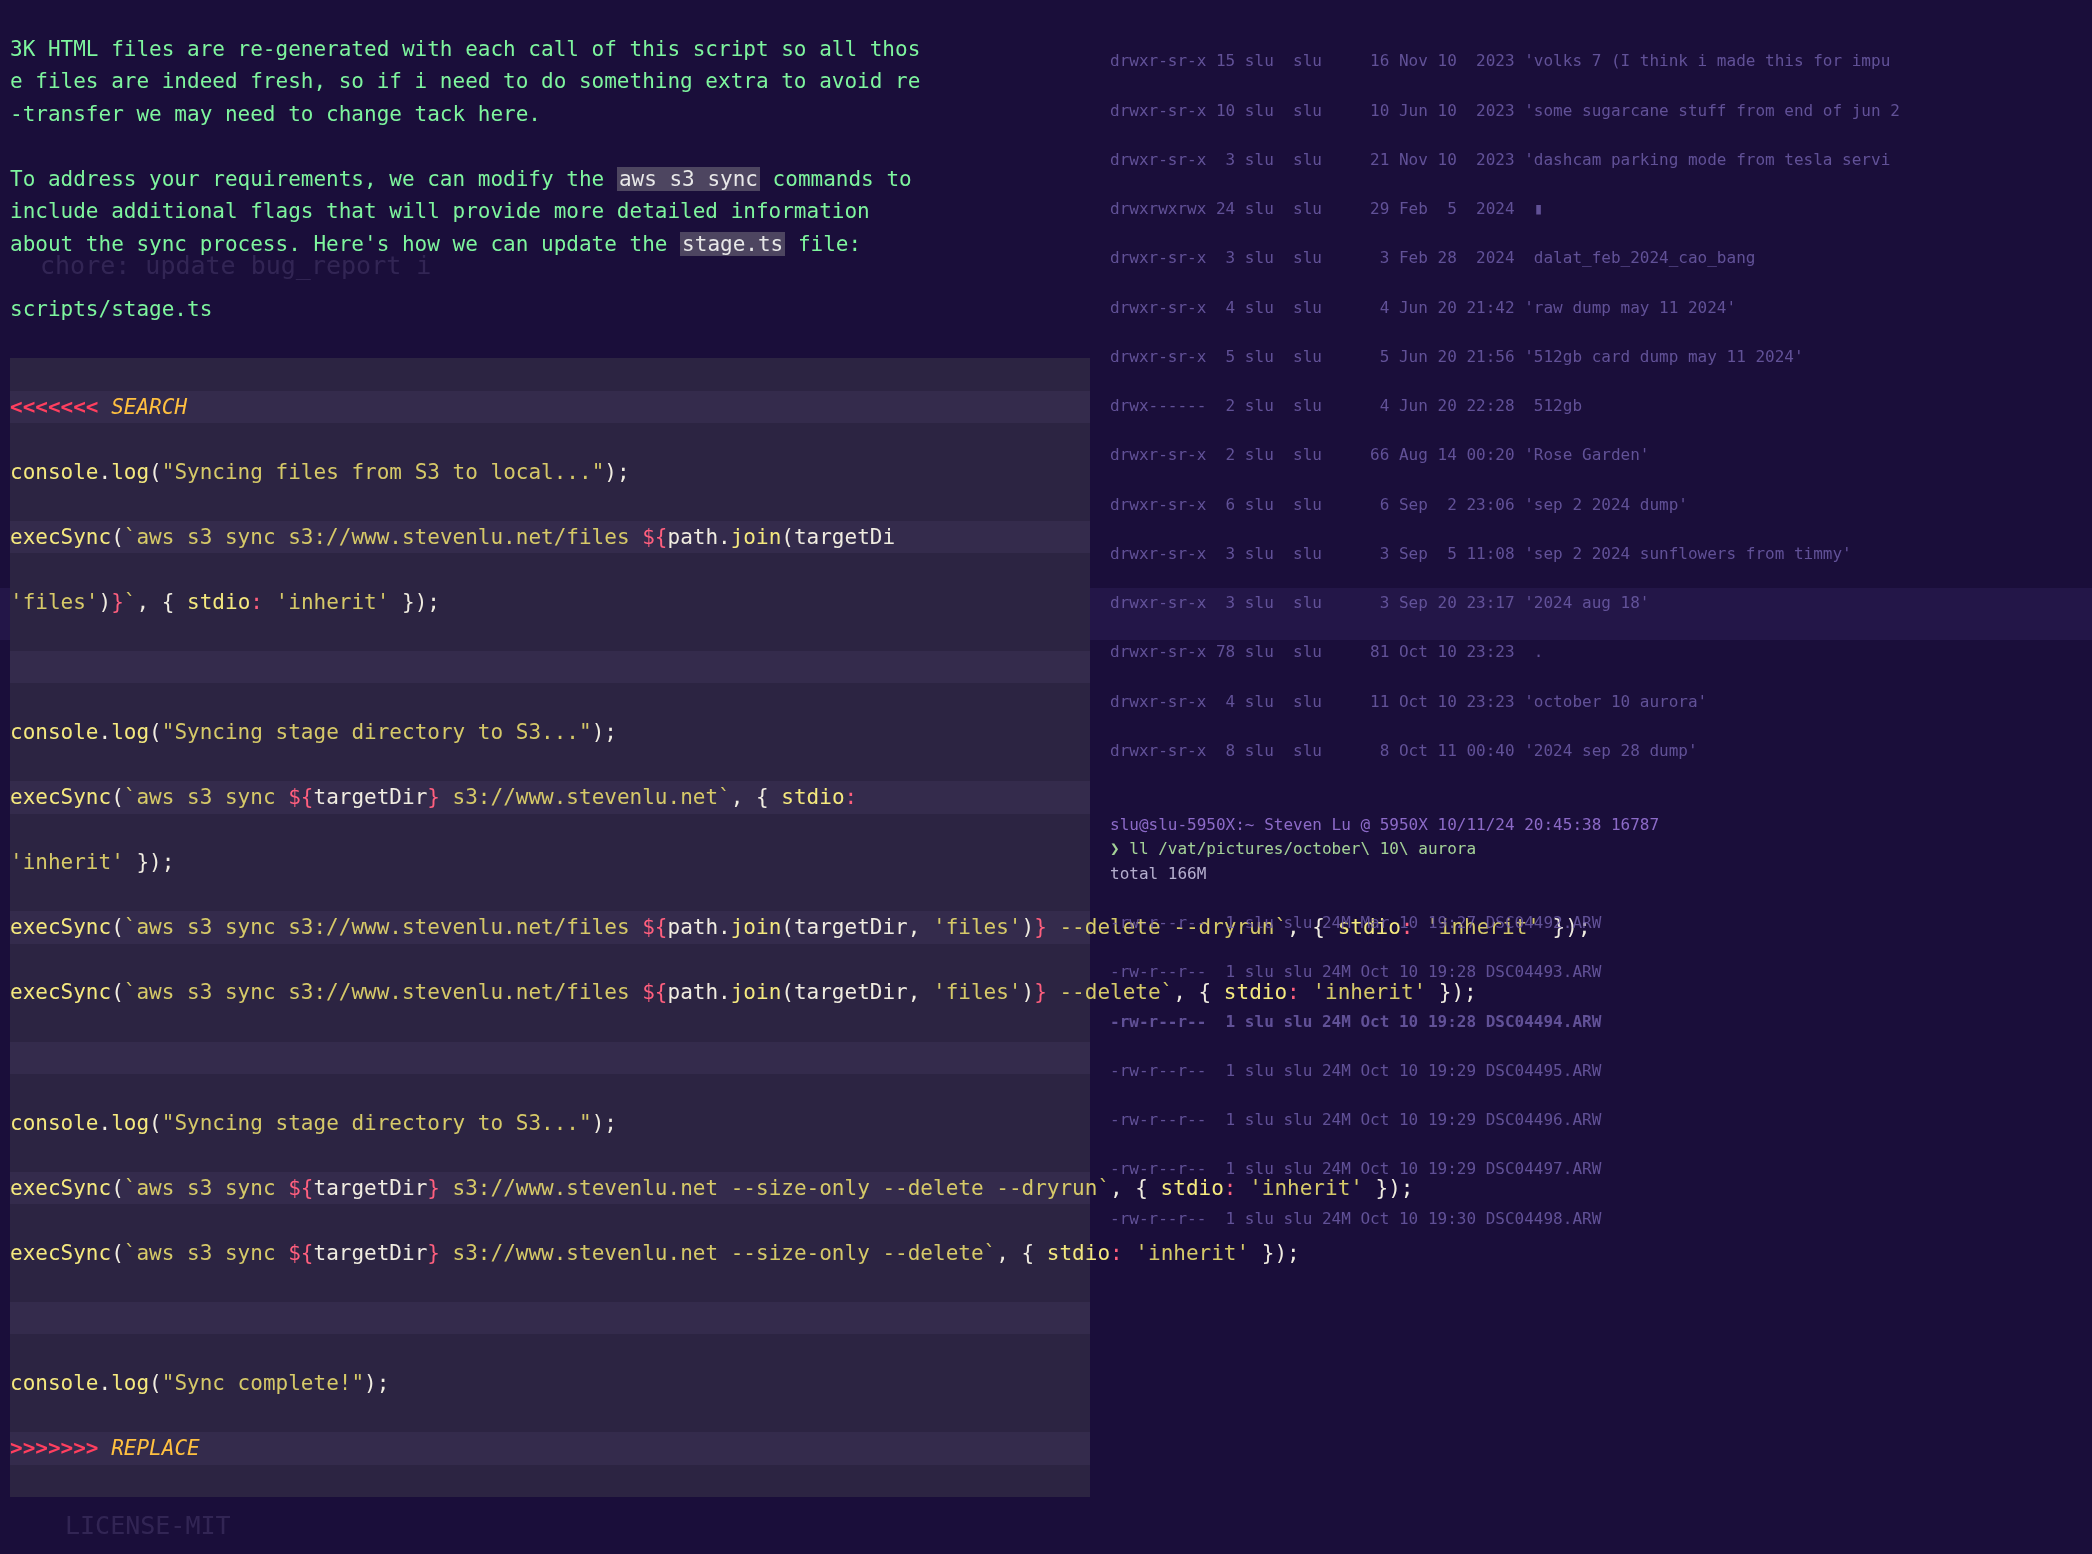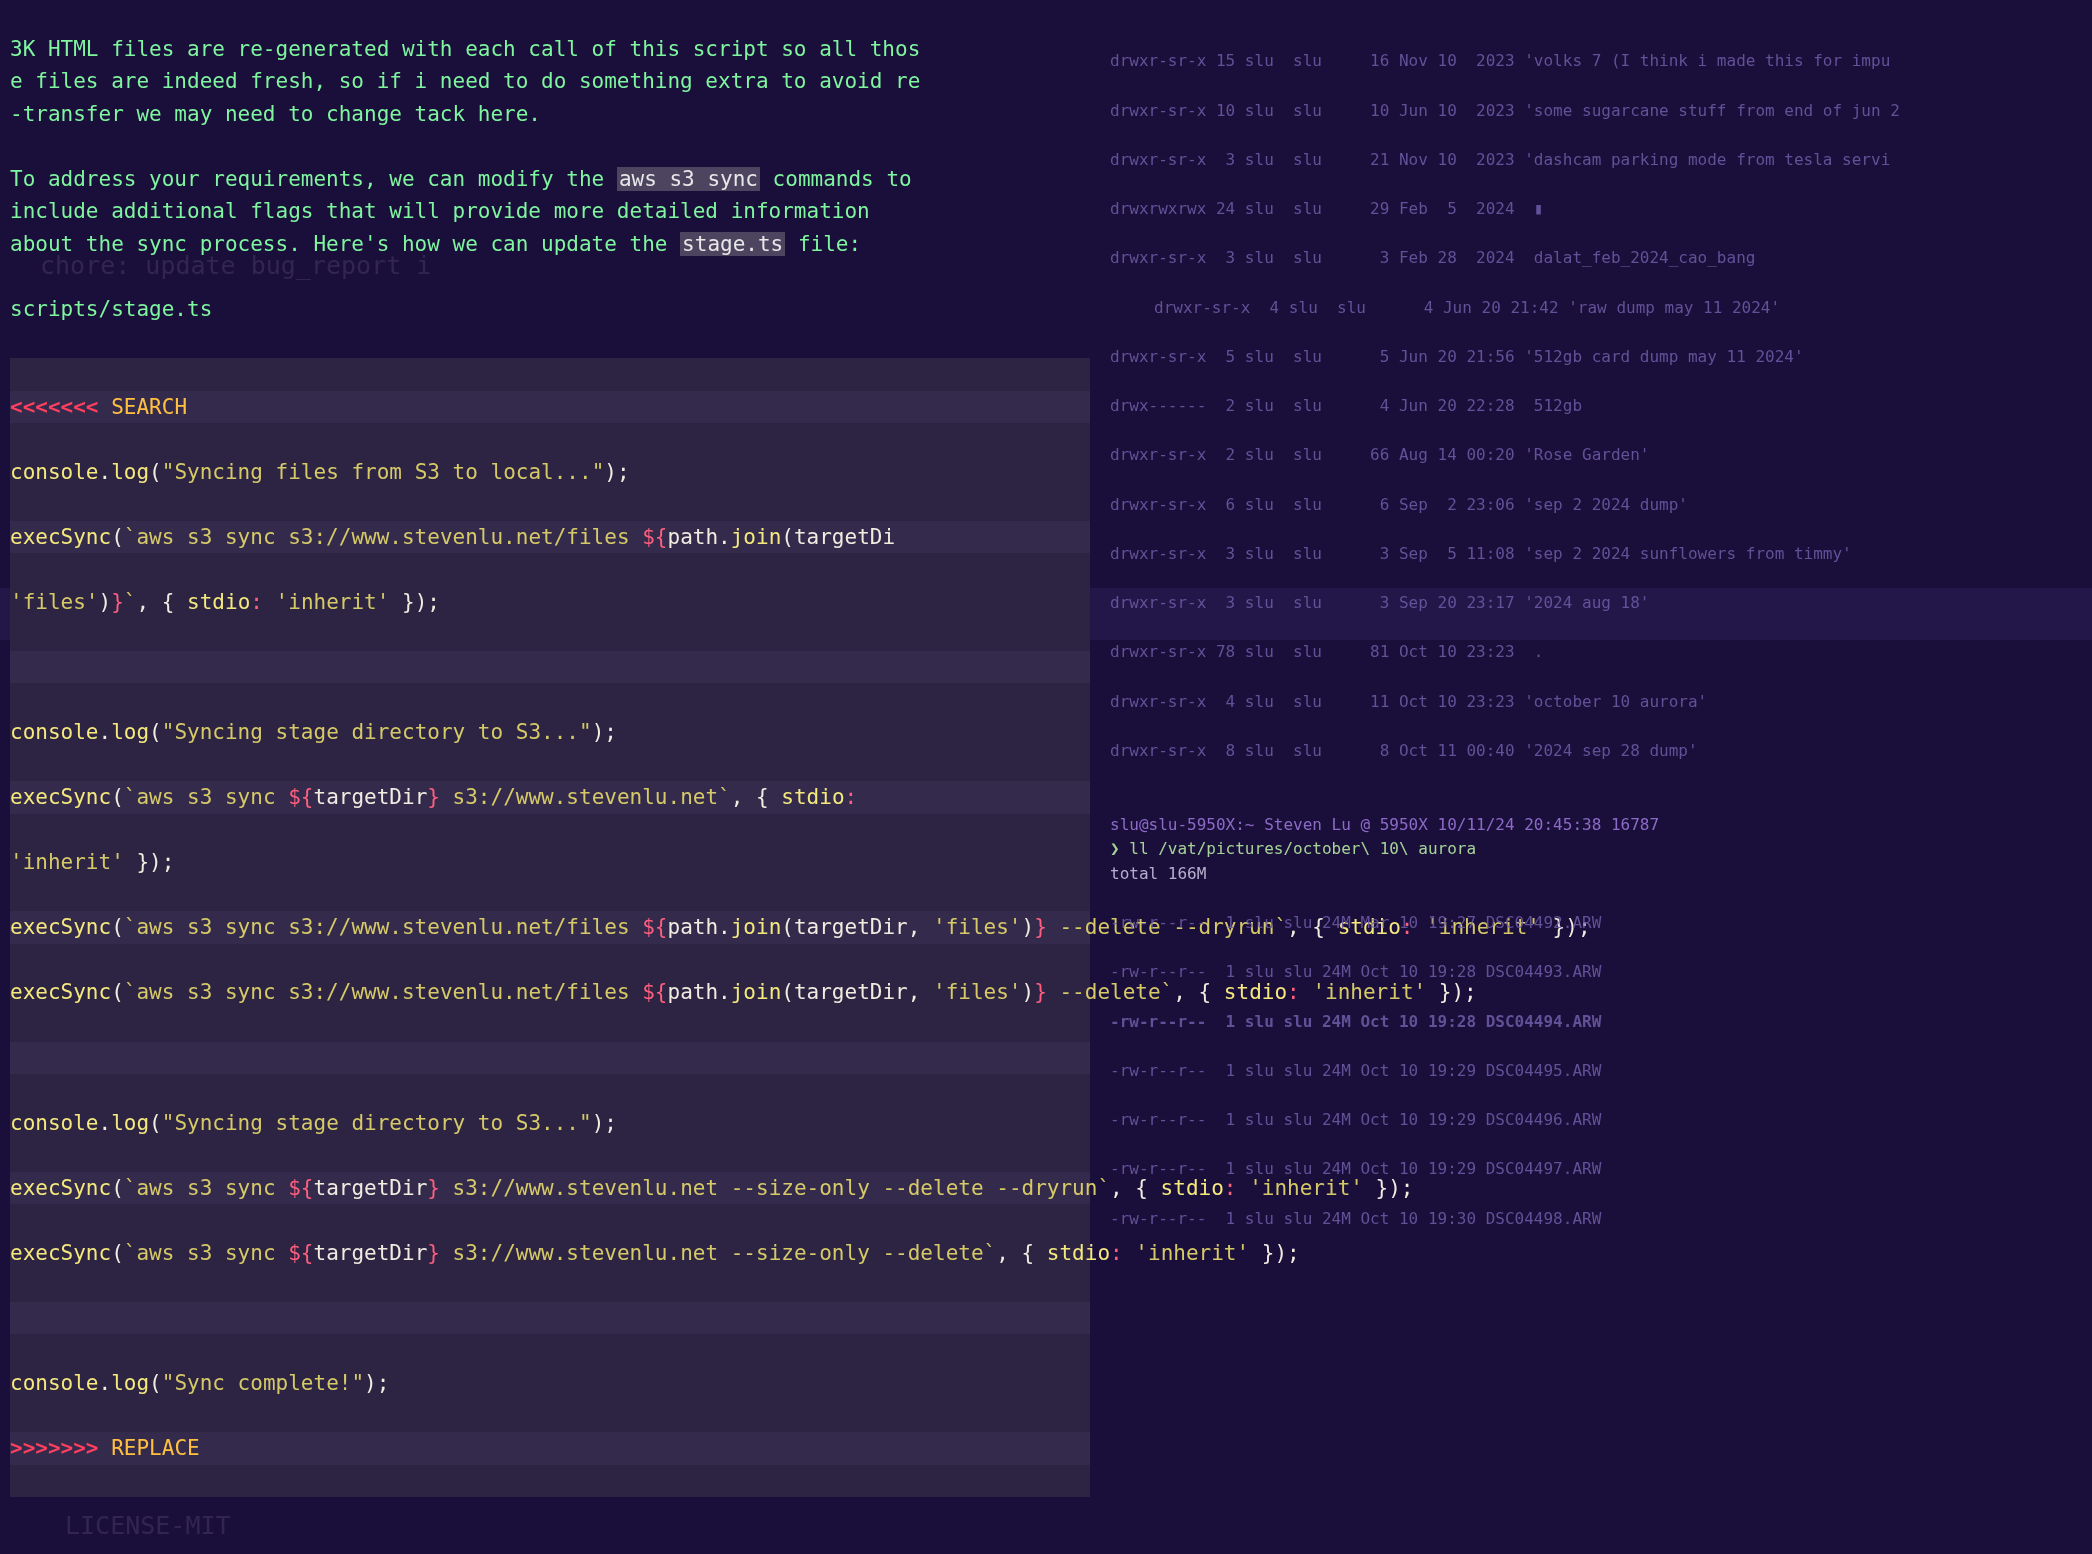--- a/index.html
+++ b/index.html
@@ -148,7 +148,7 @@
 <span style="display: block;">drwxr-sr-x  3 slu  slu     21 Nov 10  2023 'dashcam parking mode from tesla servi</span>
 <span style="display: block;">drwxrwxrwx 24 slu  slu     29 Feb  5  2024  ▮</span>
 <span style="display: block;">drwxr-sr-x  3 slu  slu      3 Feb 28  2024  dalat_feb_2024_cao_bang</span>
-<span style="display: block; margin-left: 44px;">drwxr-sr-x  4 slu  slu      4 Jun 20 21:42 'raw dump may 11 2024'</span>
+<span style="display: block;">drwxr-sr-x  4 slu  slu      4 Jun 20 21:42 'raw dump may 11 2024'</span>
 <span style="display: block;">drwxr-sr-x  5 slu  slu      5 Jun 20 21:56 '512gb card dump may 11 2024'</span>
 <span style="display: block;">drwx------  2 slu  slu      4 Jun 20 22:28  512gb</span>
 <span style="display: block;">drwxr-sr-x  2 slu  slu     66 Aug 14 00:20 'Rose Garden'</span>

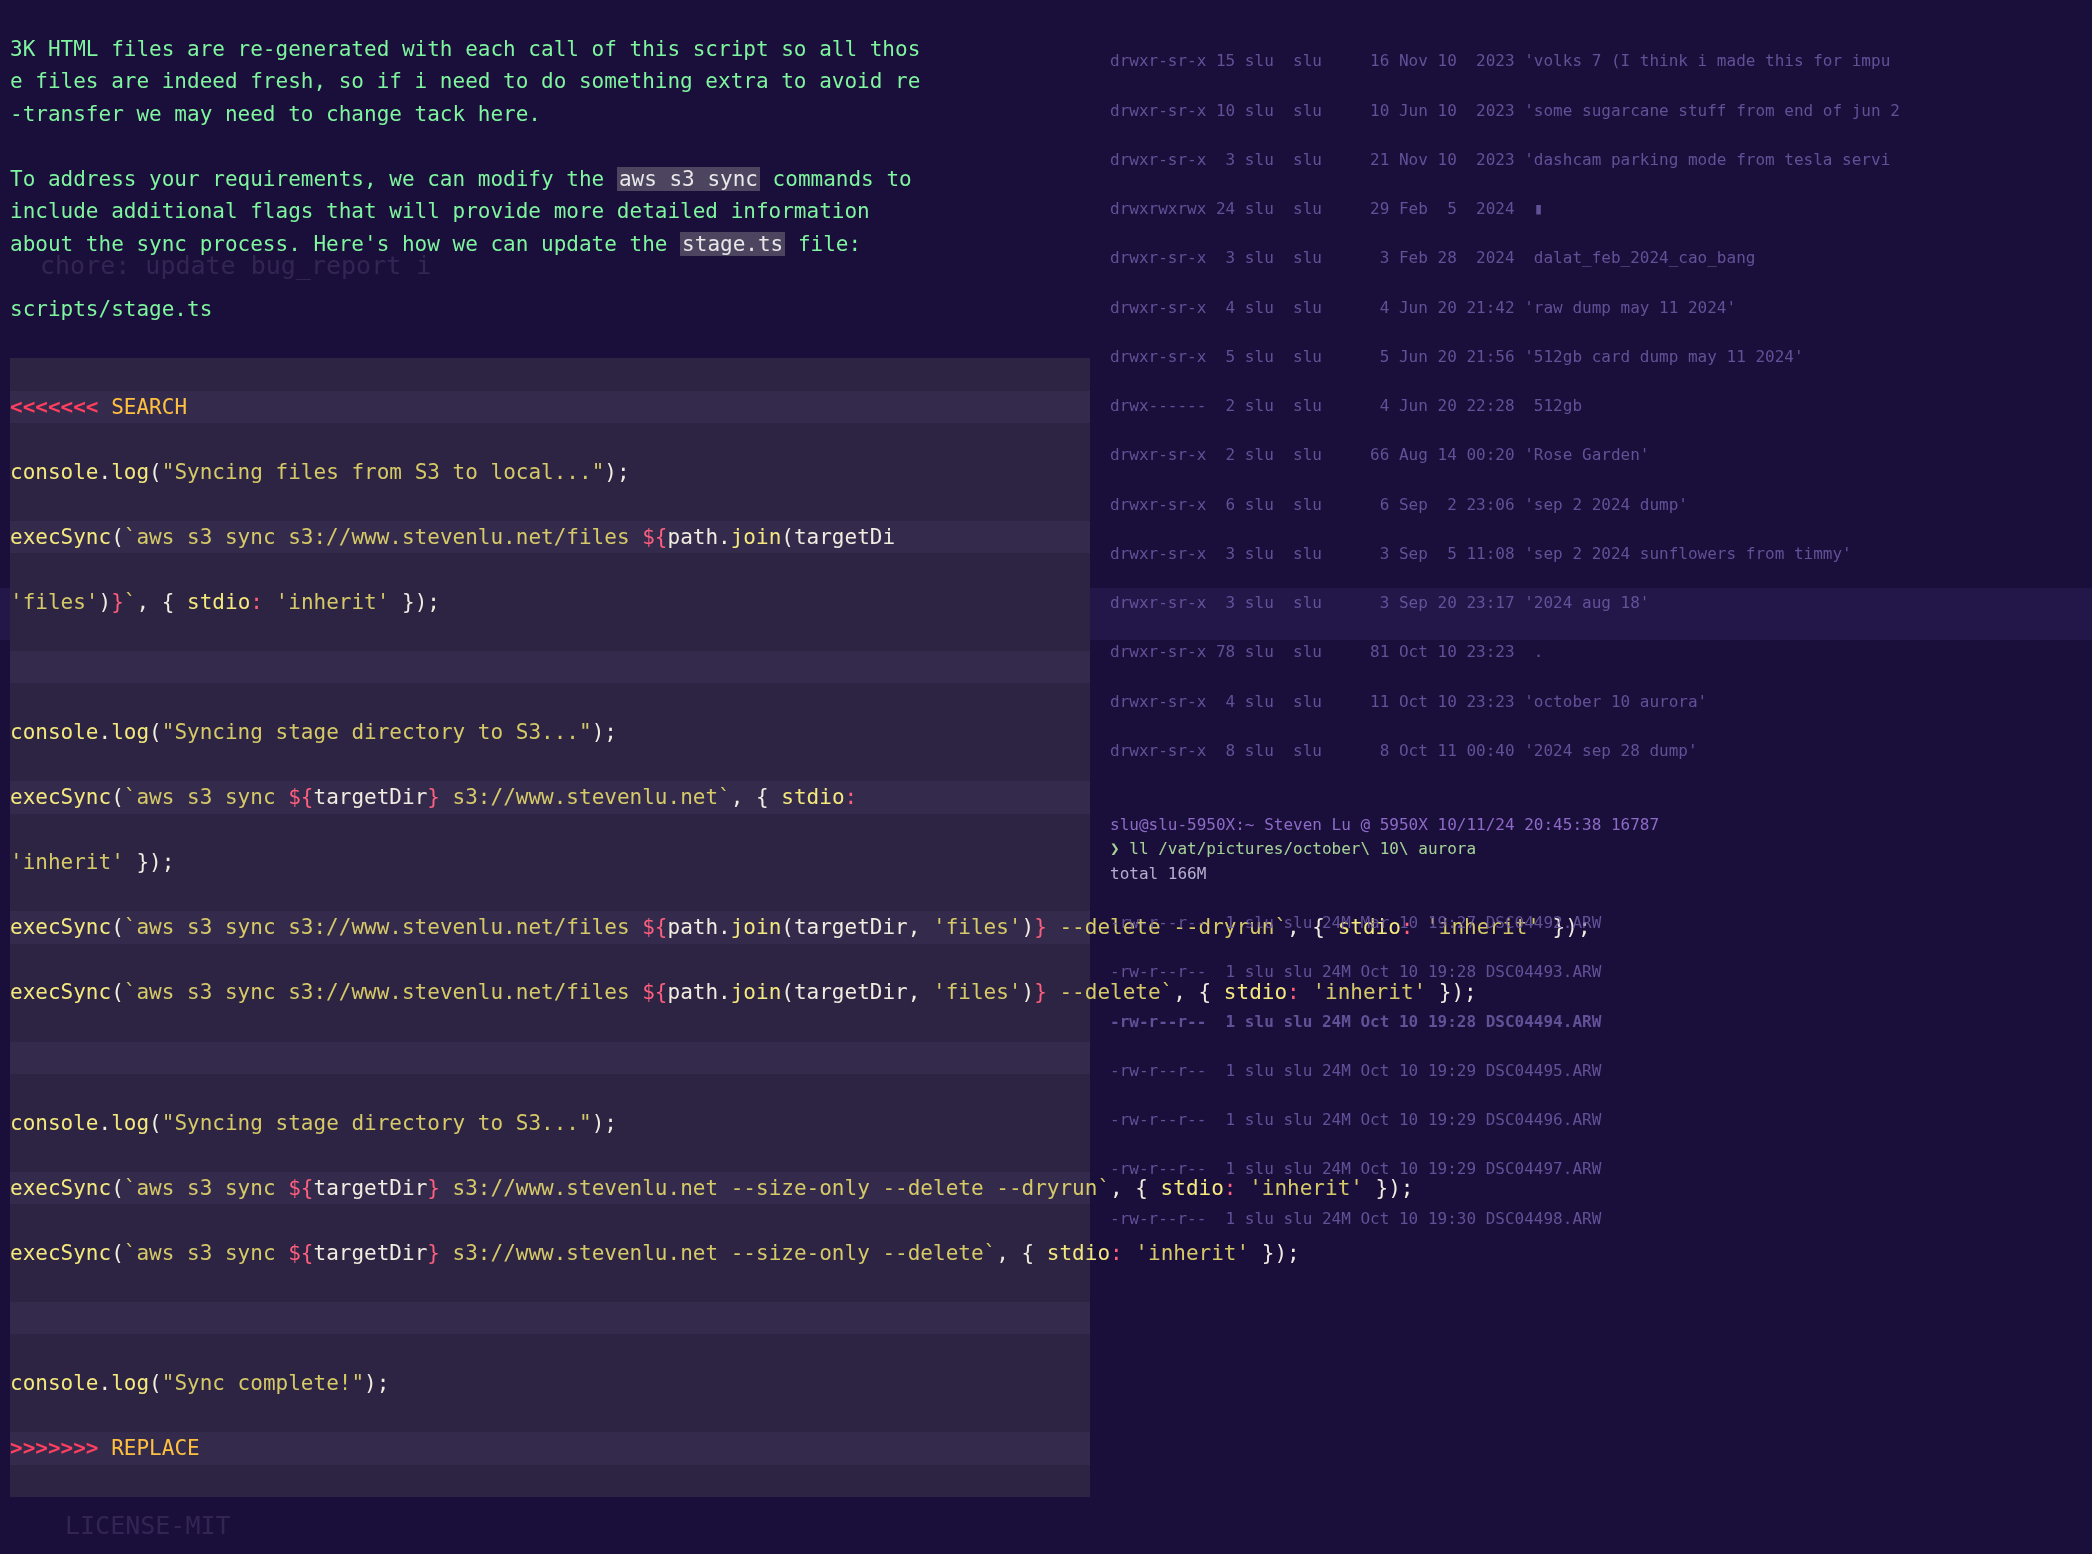--- a/index.html
+++ b/index.html
@@ -55,7 +55,7 @@
   .stripe2{ background:#2c2442; }
 
   
-  .marker { color:#ffc040; }
+  .marker { color:#ffc040;font-style:italic; }
 
   
   .band {

